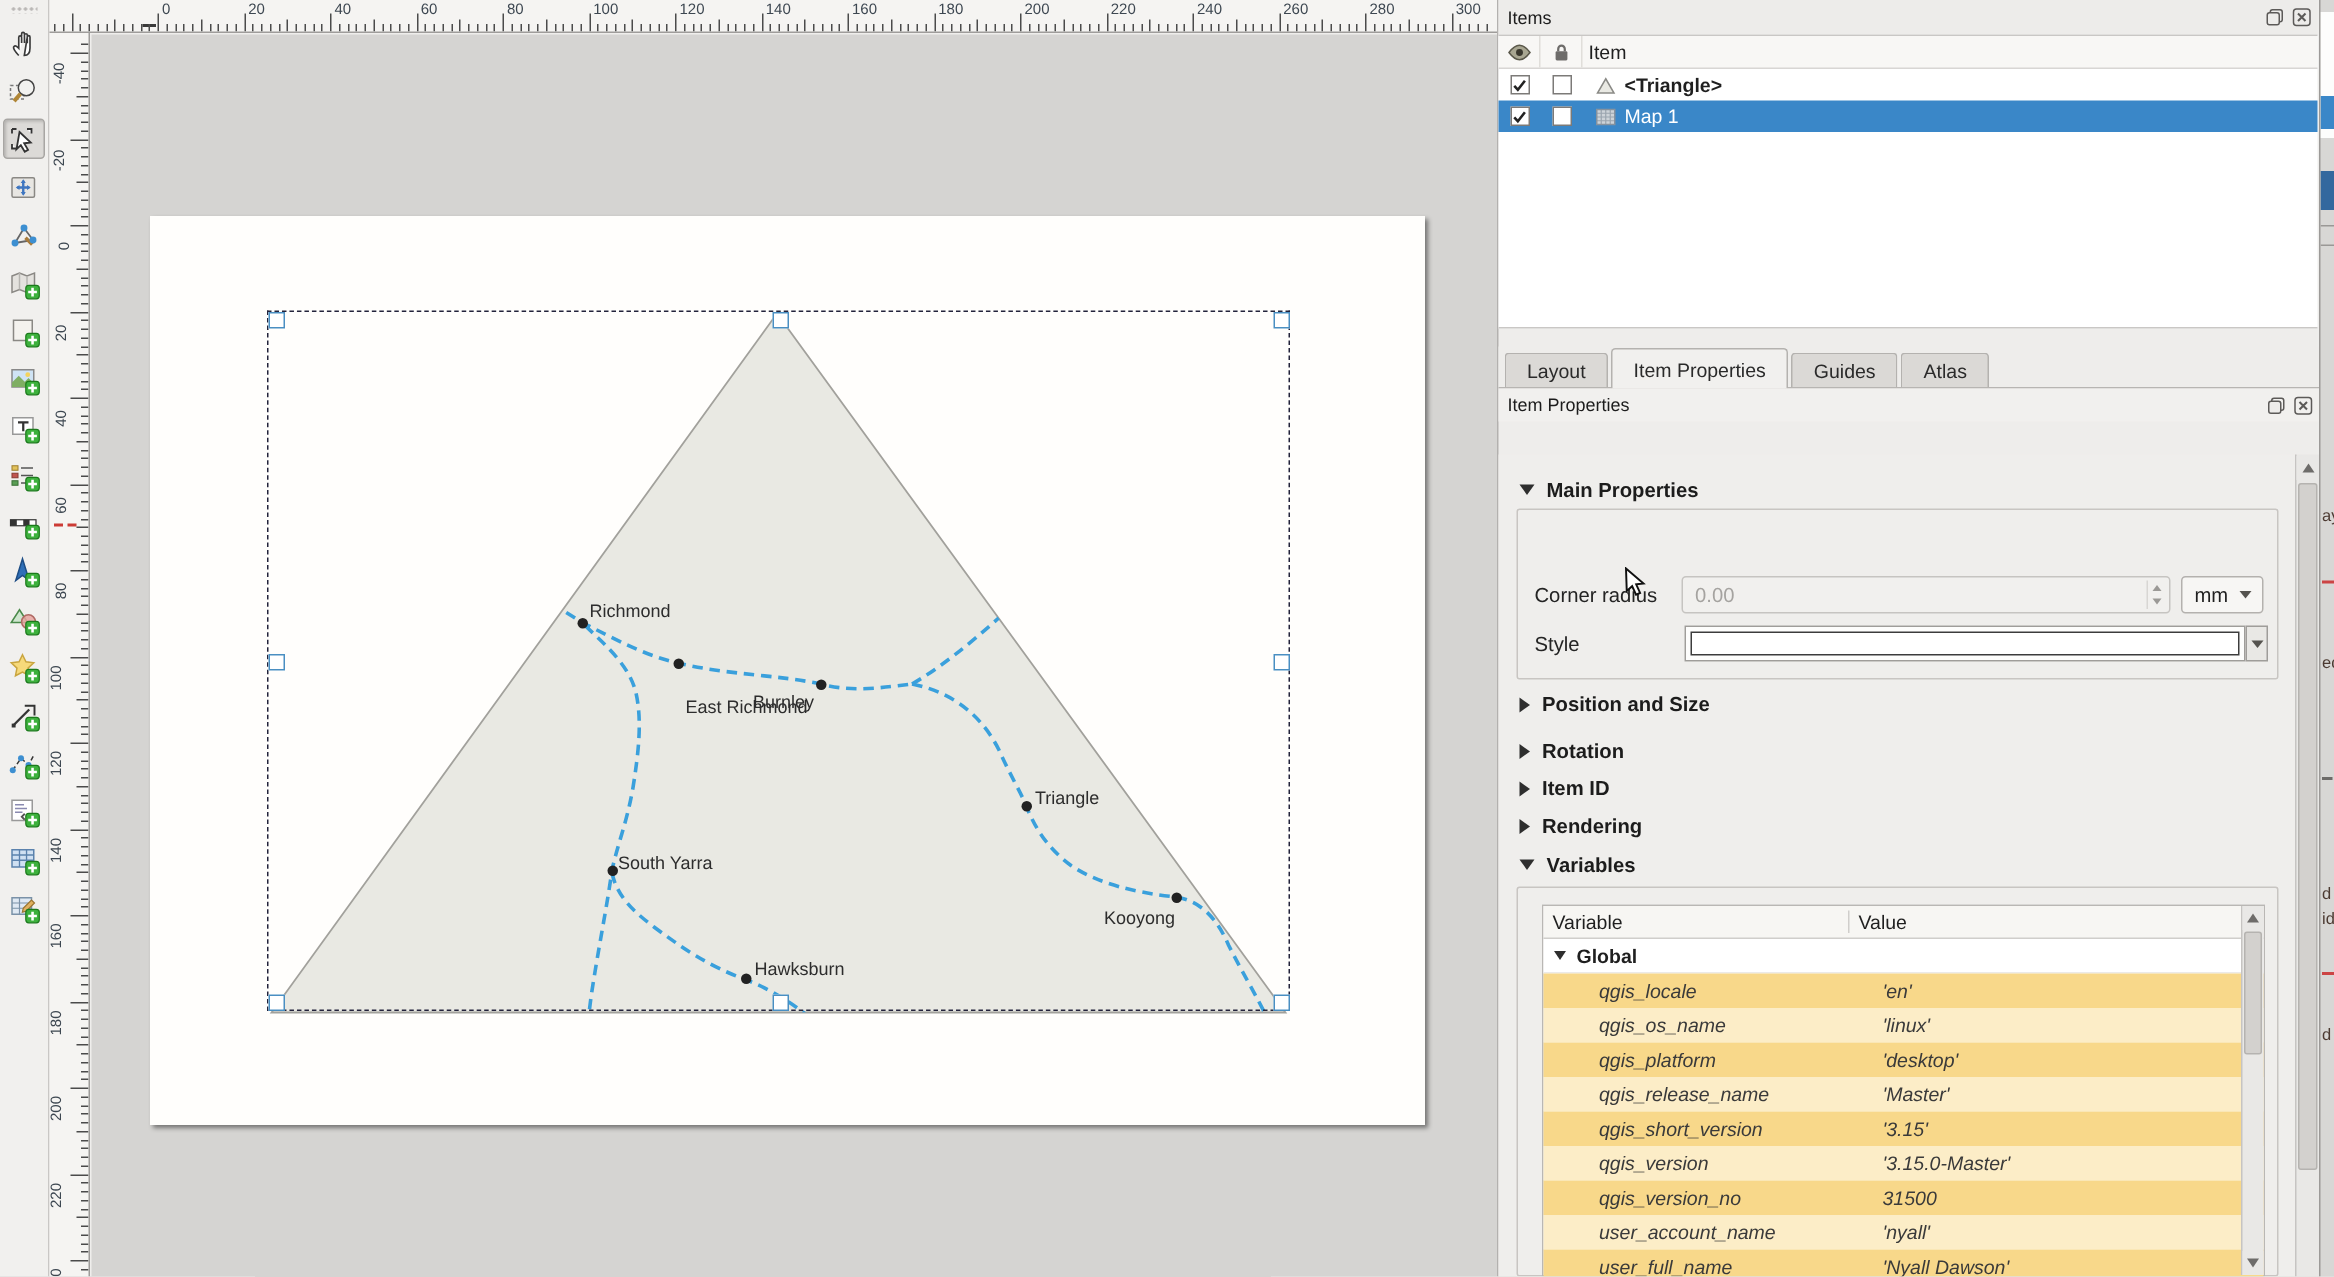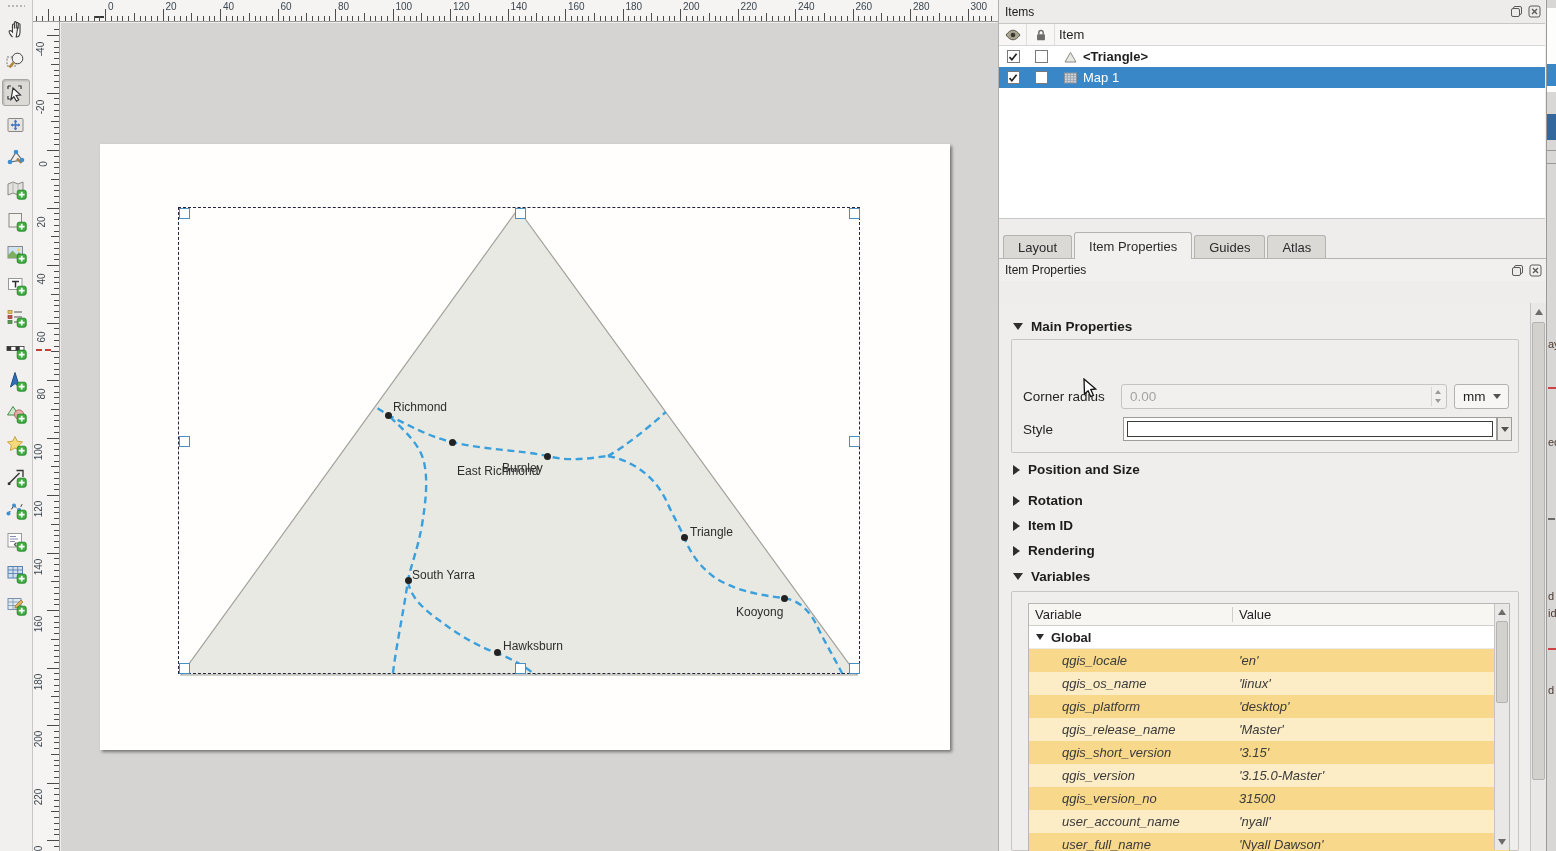--- a/index.html
+++ b/index.html
@@ -88,7 +88,7 @@
   .vars-header .vh1 { padding-left:6px; width:204px; border-right:1px solid #d0cecb; }
   .vars-header .vh2 { padding-left:6px; flex:1; }
   .var-row { position:absolute; left:0; right:0; height:23px; display:flex; align-items:center; font-size:13px; font-style:italic; color:#3a3a3a; }
-  .var-row .vname { padding-left:33px; width:204px; }
+  .var-row .vname { padding-left:21px; width:204px;margin-left:16px; }
   .var-row .vval { padding-left:6px; flex:1; }
   .group-row { position:absolute; left:0; right:0; height:23px; background:#fff; display:flex; align-items:center; font-weight:bold; font-size:13px; gap:7px; padding-left:7px; border-bottom:1px solid #eceae7; }
 

